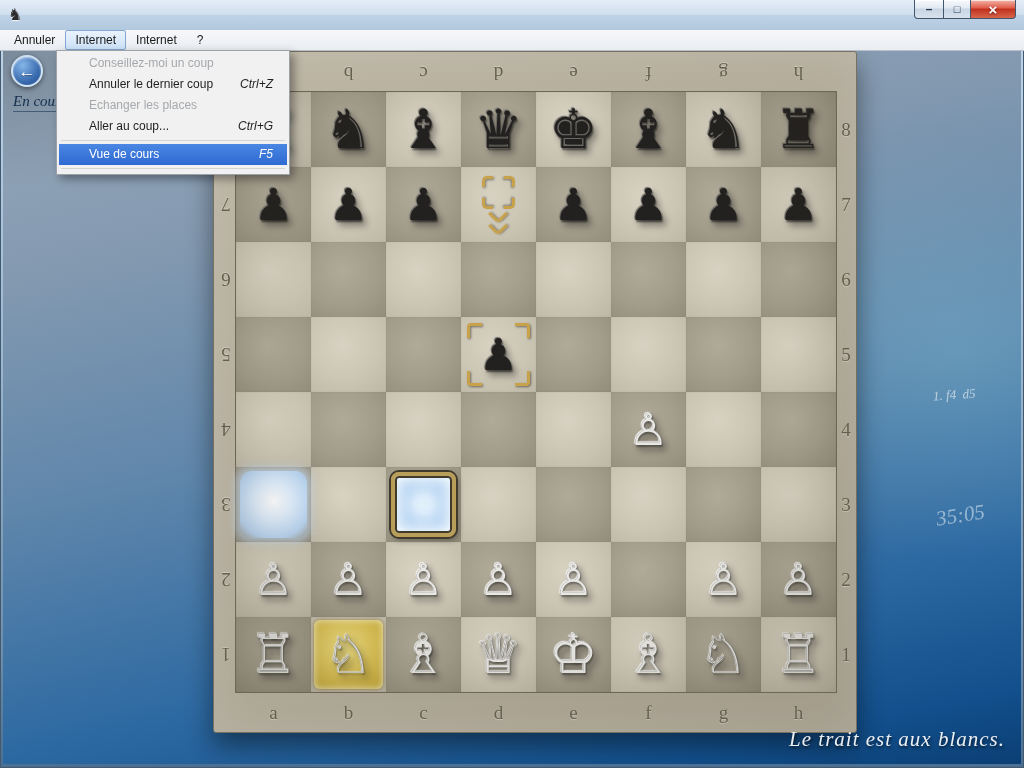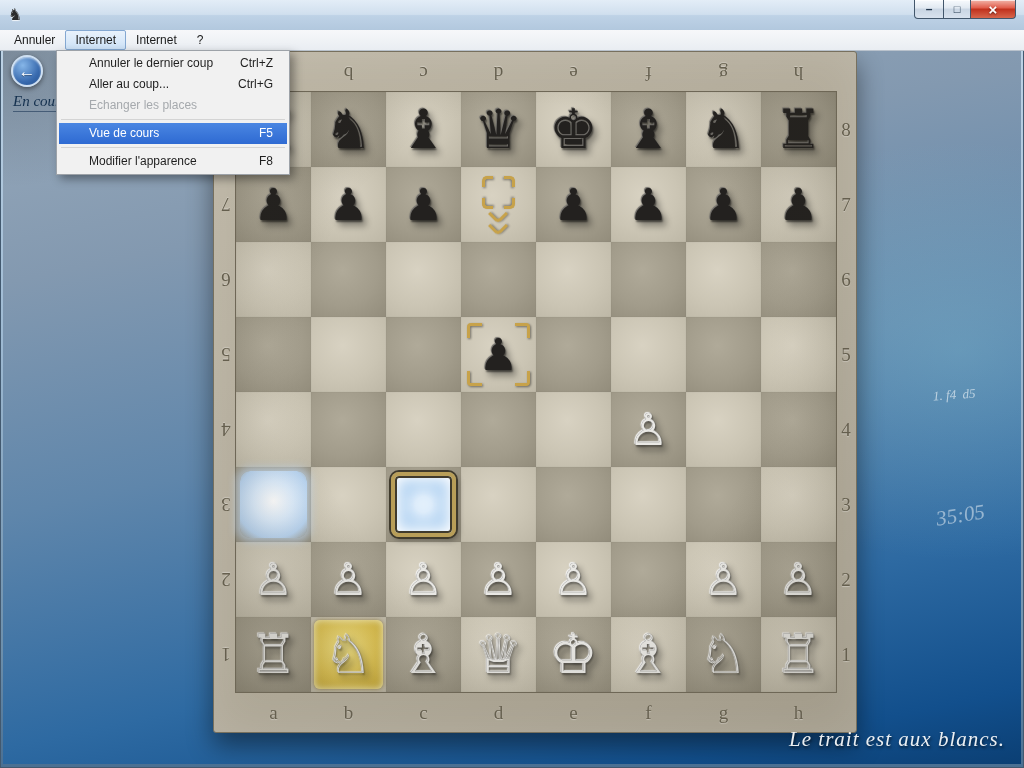--- a/index.html
+++ b/index.html
@@ -315,6 +315,10 @@
   </div>
 
   <div class="context-menu">
+      <div class="menu-item disabled">
+        <span>Conseillez-moi un coup</span>
+        <span class="short"></span>
+      </div>
       <div class="menu-item">
         <span>Annuler le dernier coup</span>
         <span class="short">Ctrl+Z</span>

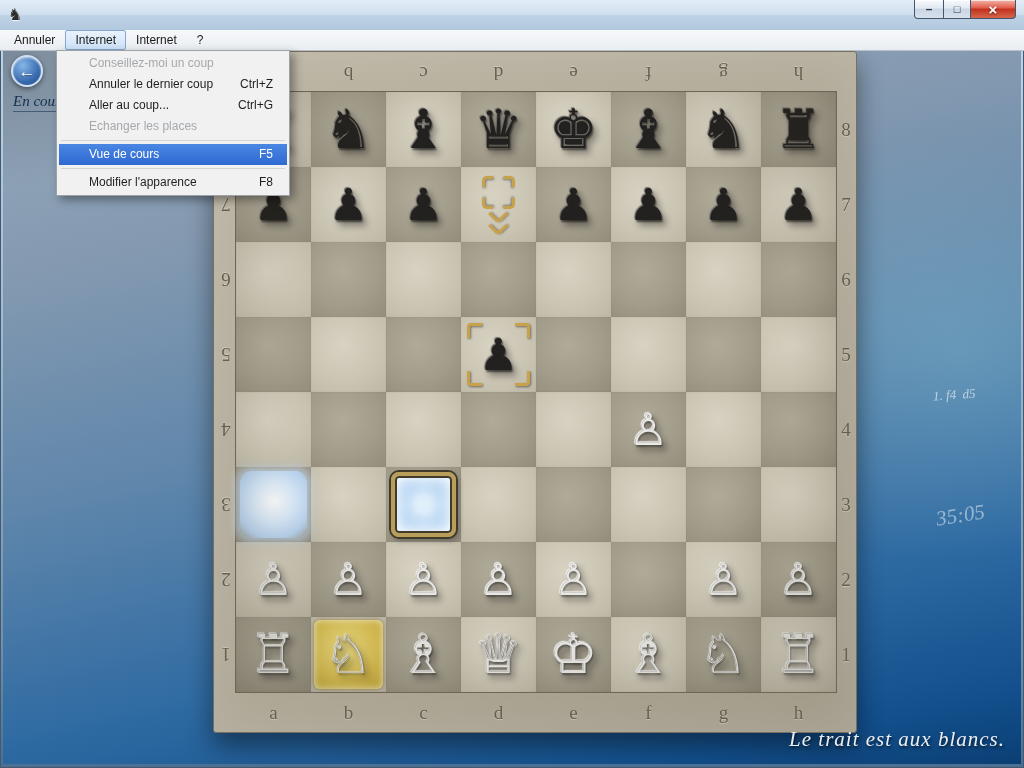--- a/index.html
+++ b/index.html
@@ -116,7 +116,7 @@
     background:#f1f1f1; border:1px solid #9da2a8; padding:2px; box-shadow:4px 4px 9px rgba(0,0,0,.38); }
   .menu-item { display:flex; justify-content:space-between; align-items:center;
     padding:3px 14px 4px 30px; font-size:12px; color:#1f1f1f; cursor:default; }
-  .menu-item .short { margin-left:18px; color:#1f1f1f; }
+  .menu-item .short { margin-left:18px; color:#1f1f1f;font-style:italic; }
   .menu-item.disabled, .menu-item.disabled .short { color:#a5a9ad; }
   .menu-item.selected { background:linear-gradient(#4a86e2,#2e6ad2); color:#fff; }
   .menu-item.selected .short { color:#fff; }

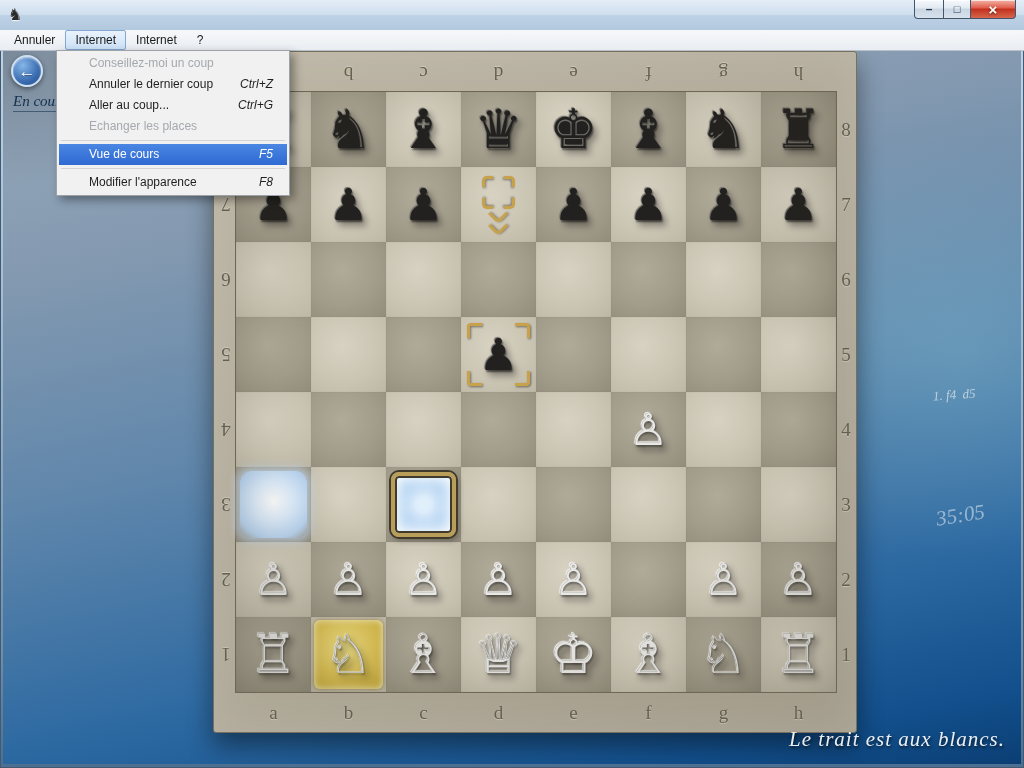--- a/index.html
+++ b/index.html
@@ -323,13 +323,13 @@
         <span>Annuler le dernier coup</span>
         <span class="short">Ctrl+Z</span>
       </div>
+      <div class="menu-item disabled">
+        <span>Echanger les places</span>
+        <span class="short"></span>
+      </div>
       <div class="menu-item">
         <span>Aller au coup...</span>
         <span class="short">Ctrl+G</span>
-      </div>
-      <div class="menu-item disabled">
-        <span>Echanger les places</span>
-        <span class="short"></span>
       </div>
       <div class="menu-sep"></div>
       <div class="menu-item selected">

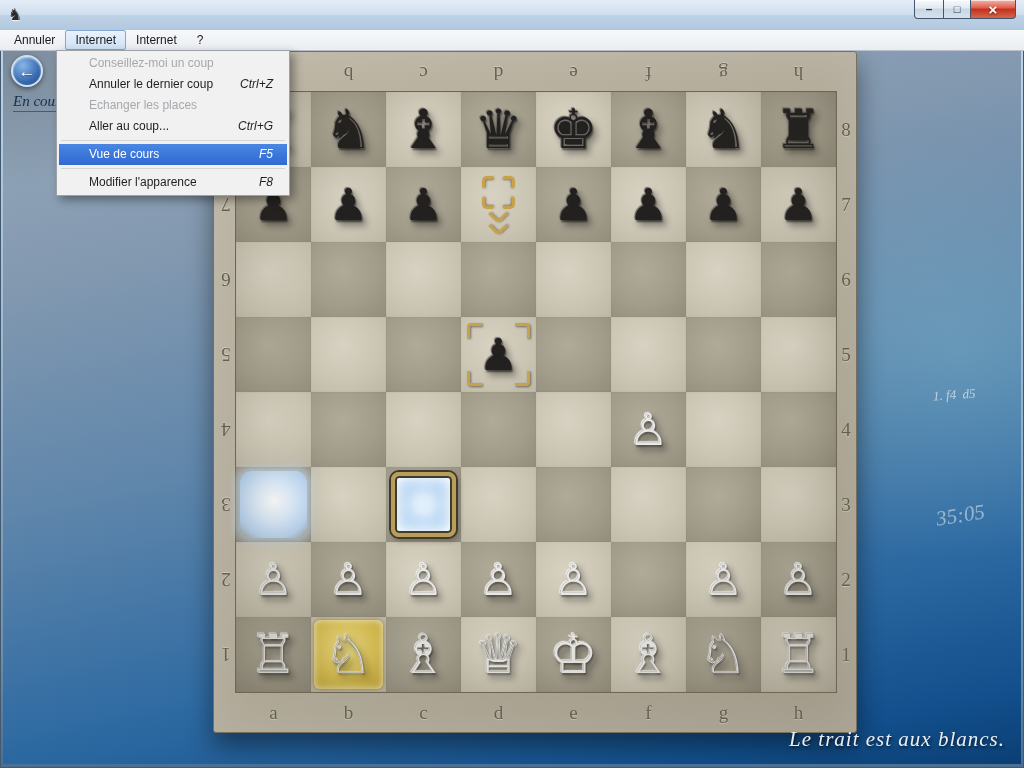--- a/index.html
+++ b/index.html
@@ -337,10 +337,6 @@
         <span class="short">F5</span>
       </div>
       <div class="menu-sep"></div>
-      <div class="menu-item">
-        <span>Modifier l'apparence</span>
-        <span class="short">F8</span>
-      </div>
     </div>
 </div>
 

